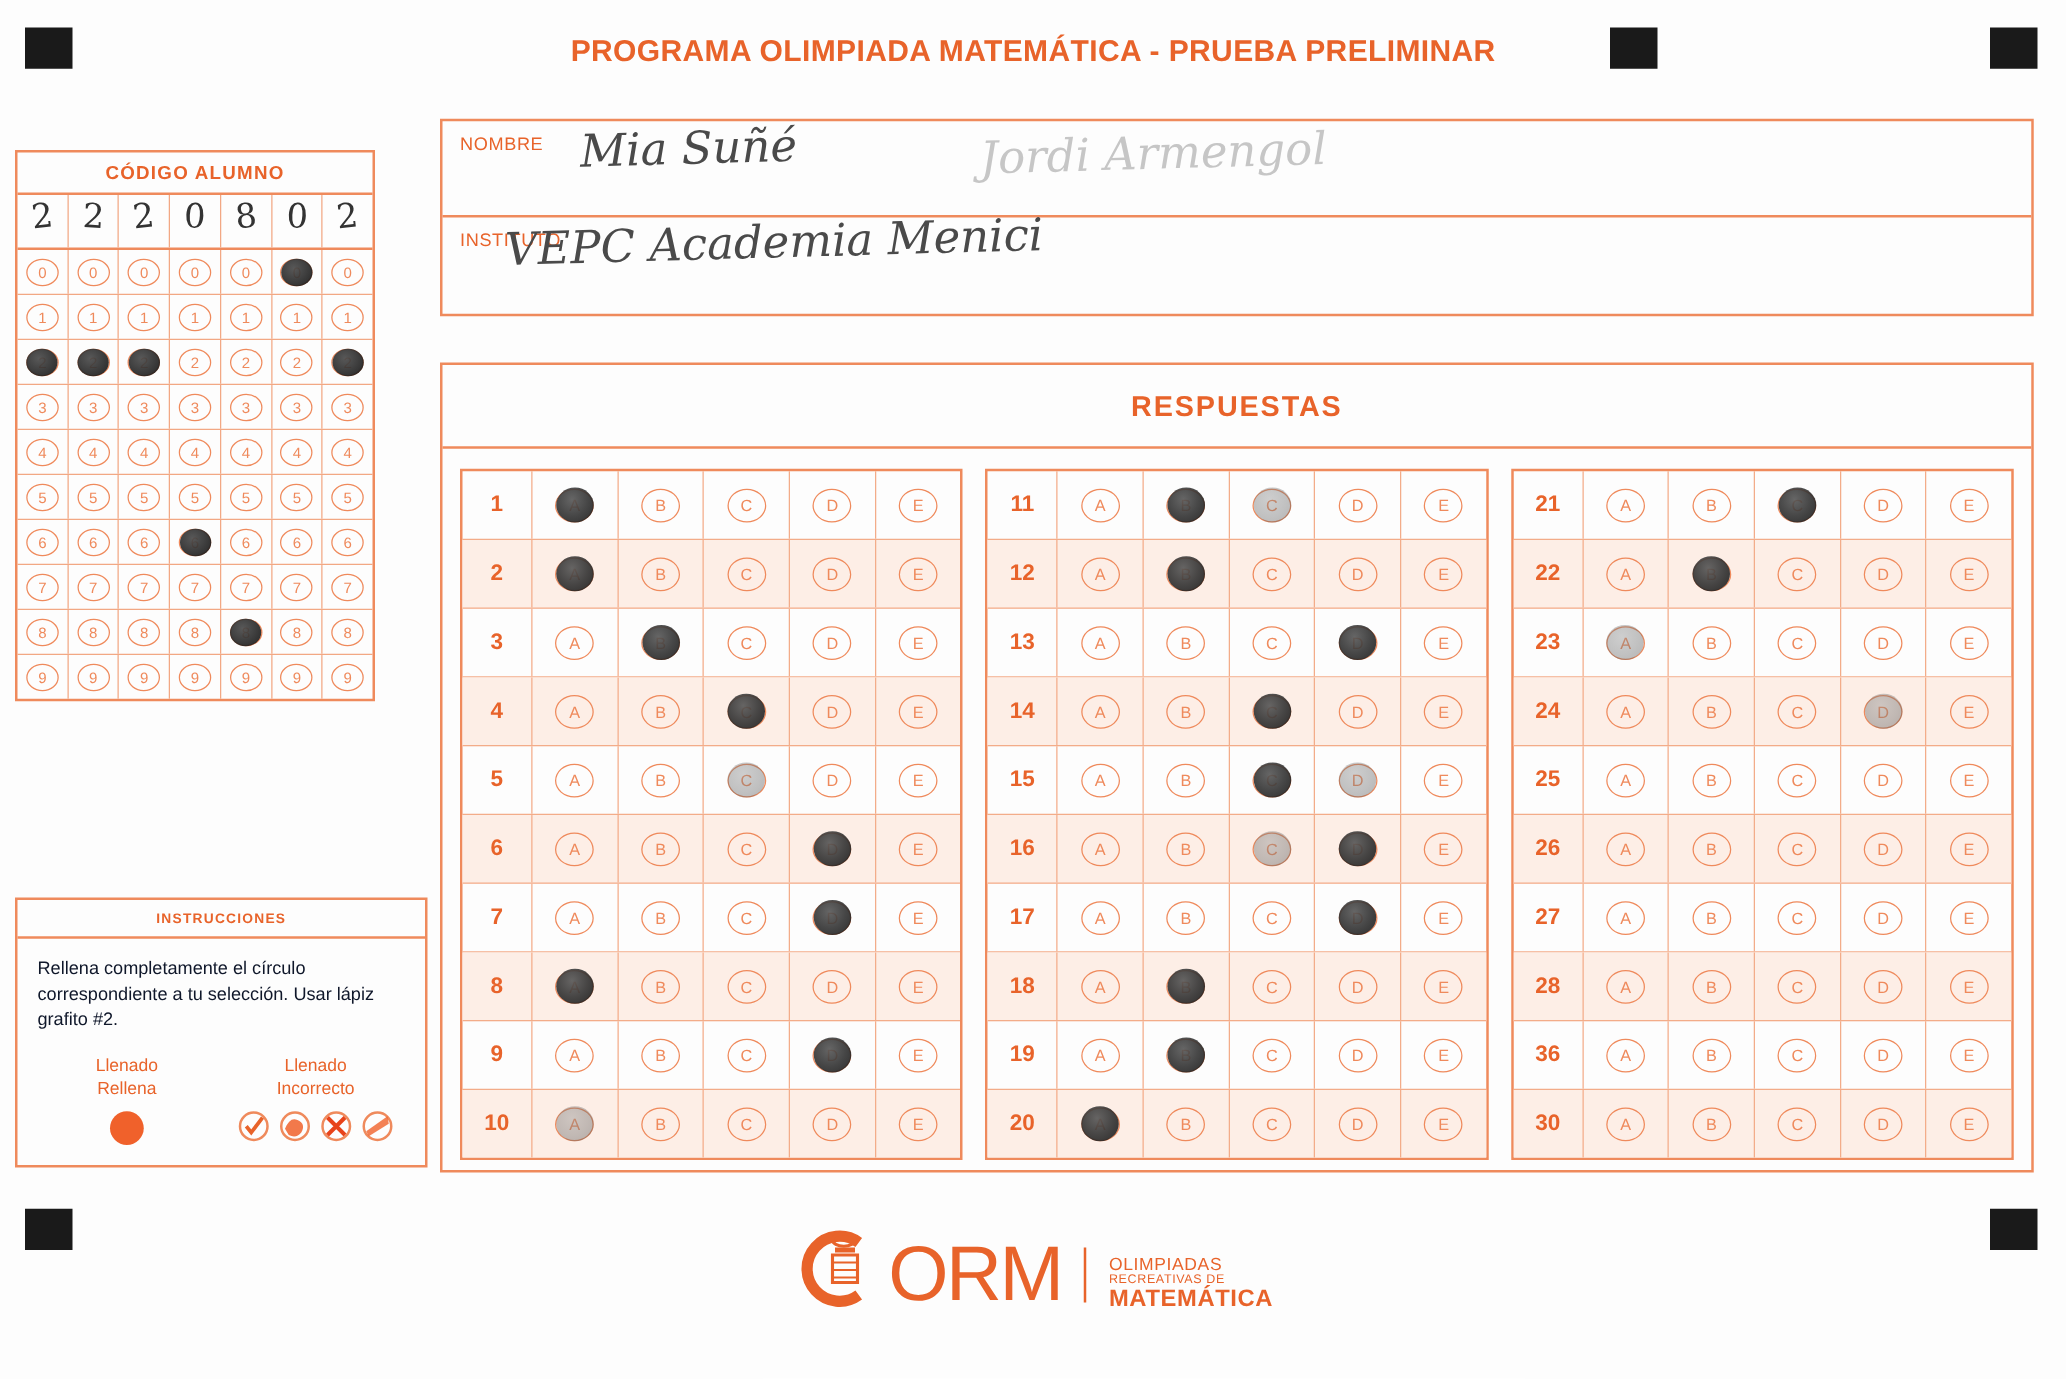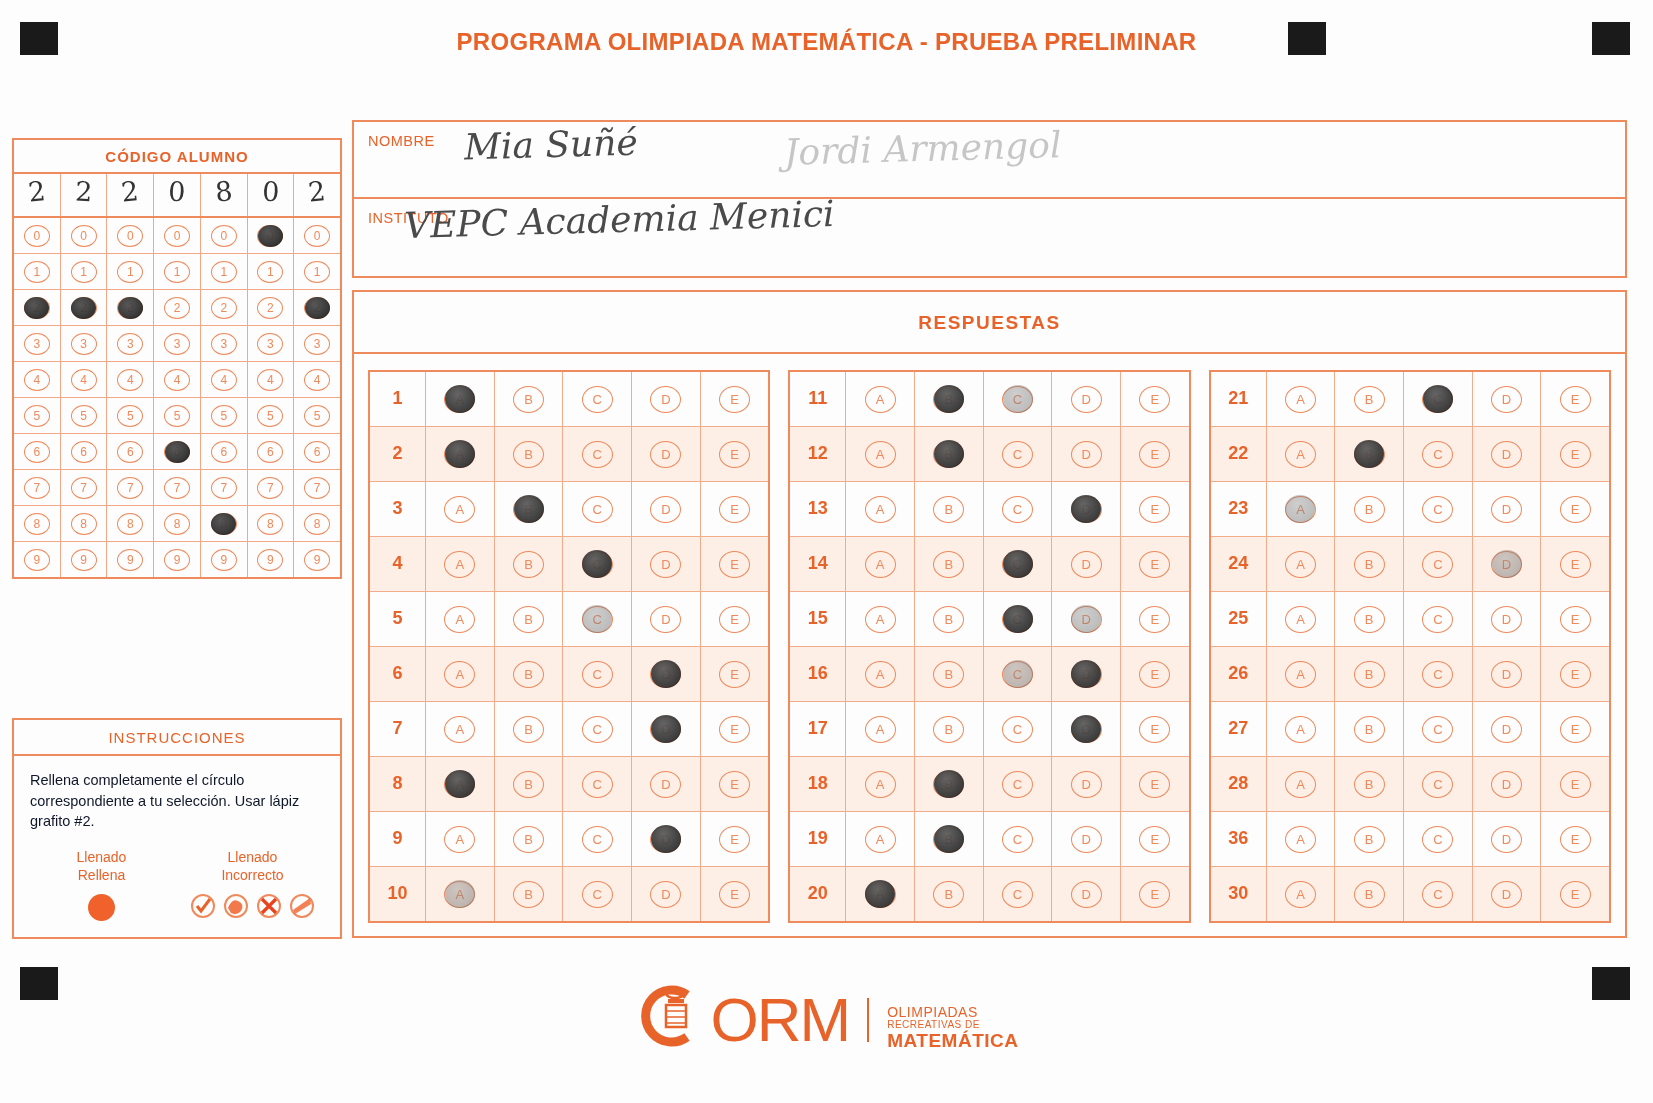--- a/index.html
+++ b/index.html
@@ -171,7 +171,7 @@
   .name-box {
     position: absolute;
     left: 352px;
-    top: 120px;
+    top: 95px;
     width: 1275px;
     height: 158px;
     border: 2px solid #ef8a5c;

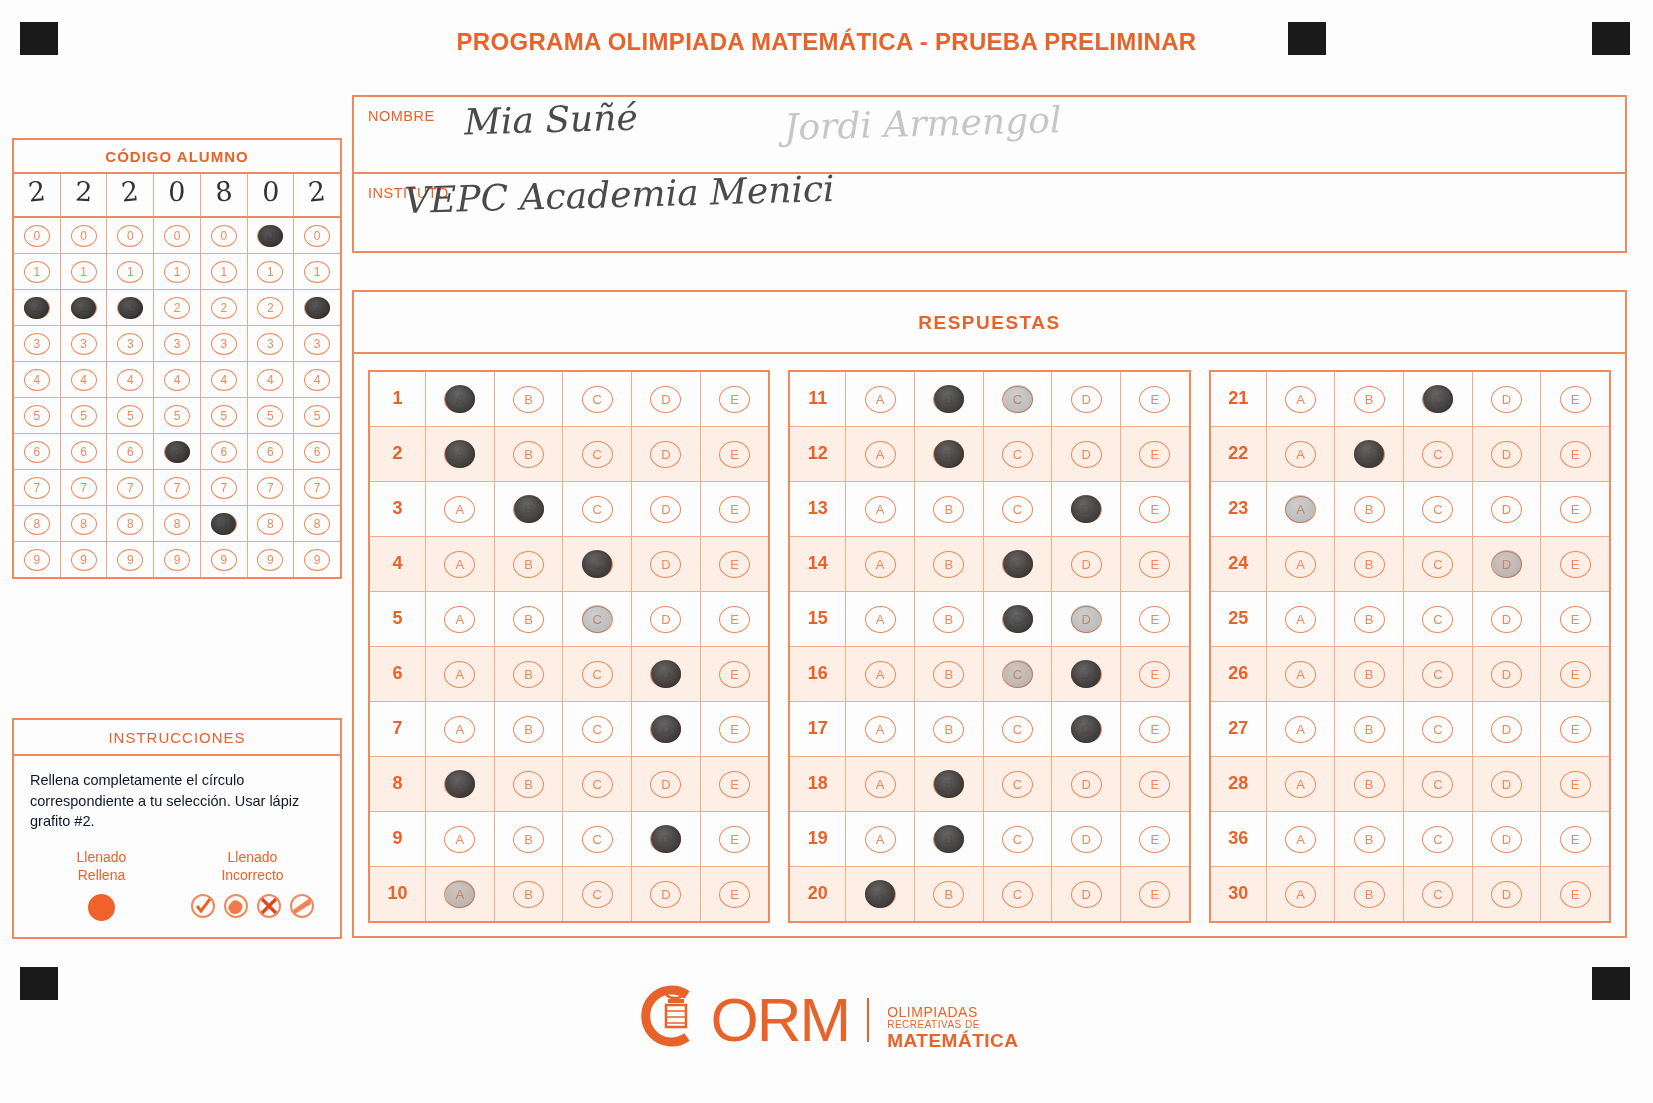--- a/index.html
+++ b/index.html
@@ -48,8 +48,8 @@
   .codigo-box {
     position: absolute;
     left: 12px;
-    top: 138px;
-    width: 330px;
+    top: 120px;
+    width: 288px;
     border: 2px solid #ef8a5c;
     box-sizing: border-box;
   }

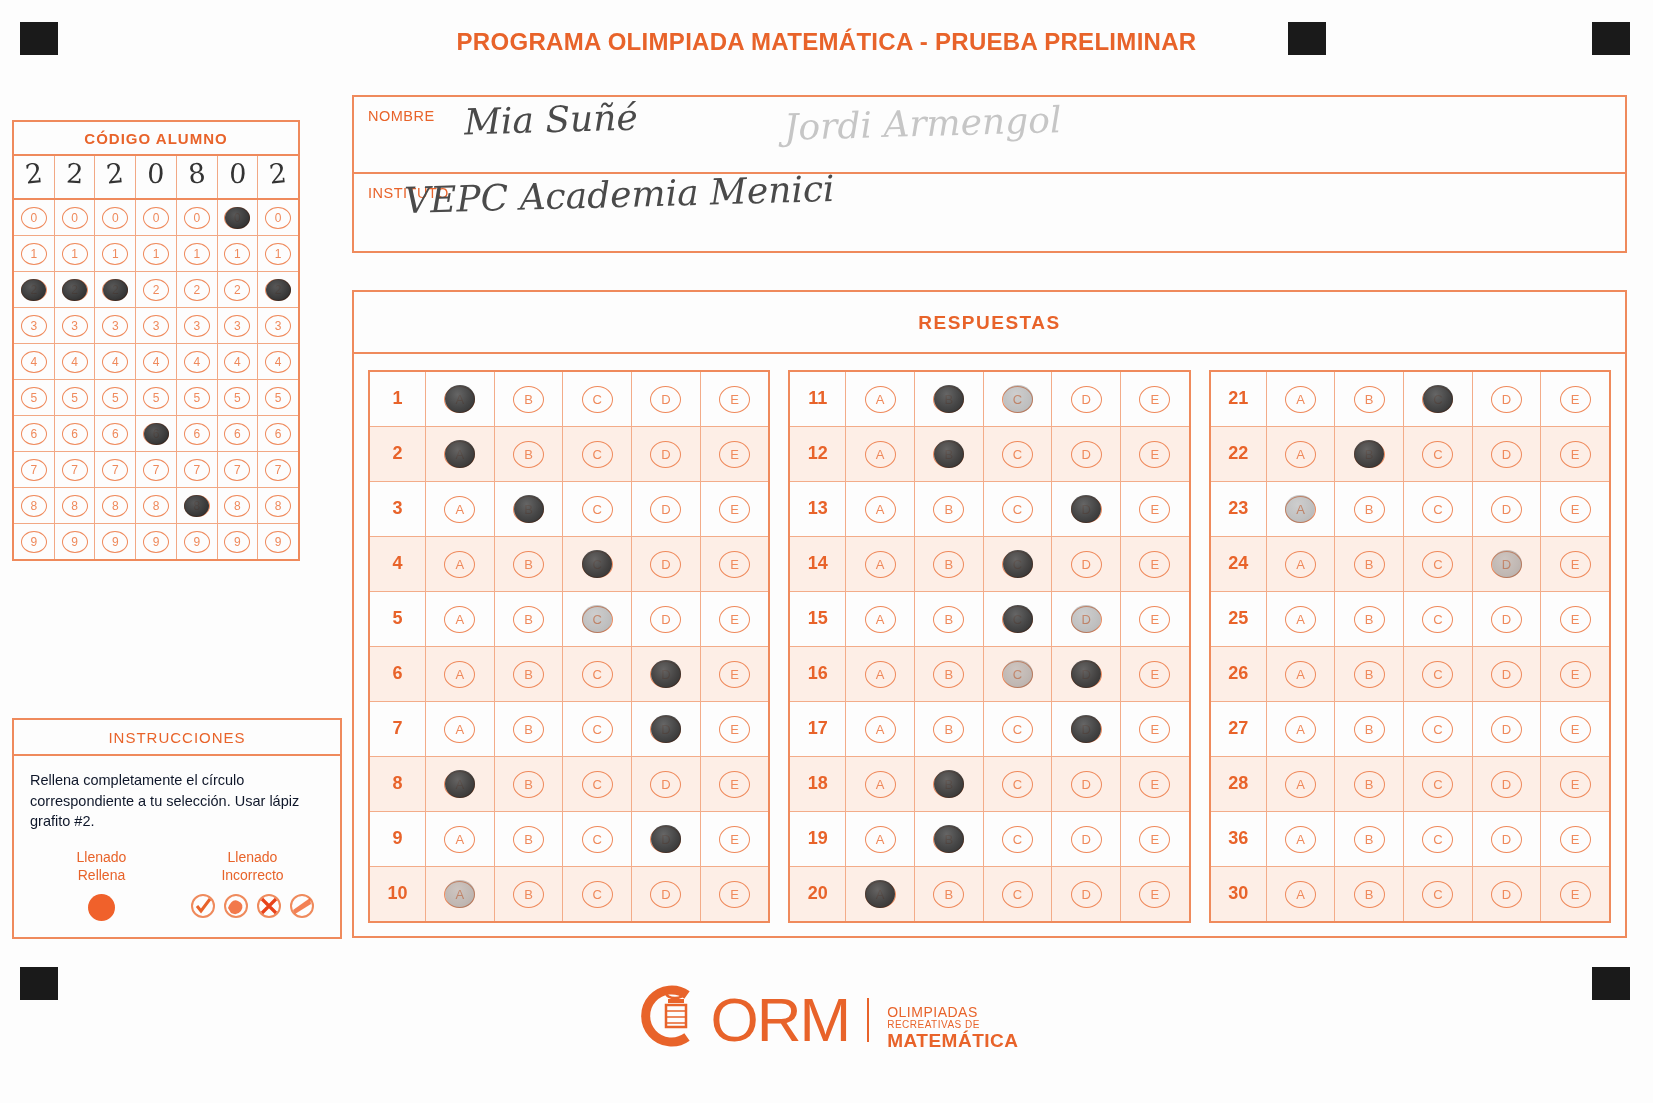--- a/index.html
+++ b/index.html
@@ -215,7 +215,7 @@
   }
   .resp-title {
     text-align: center;
-    font-size: 19px;
+    font-size: 23px;
     font-weight: bold;
     letter-spacing: 1.5px;
     padding: 20px 0 18px;

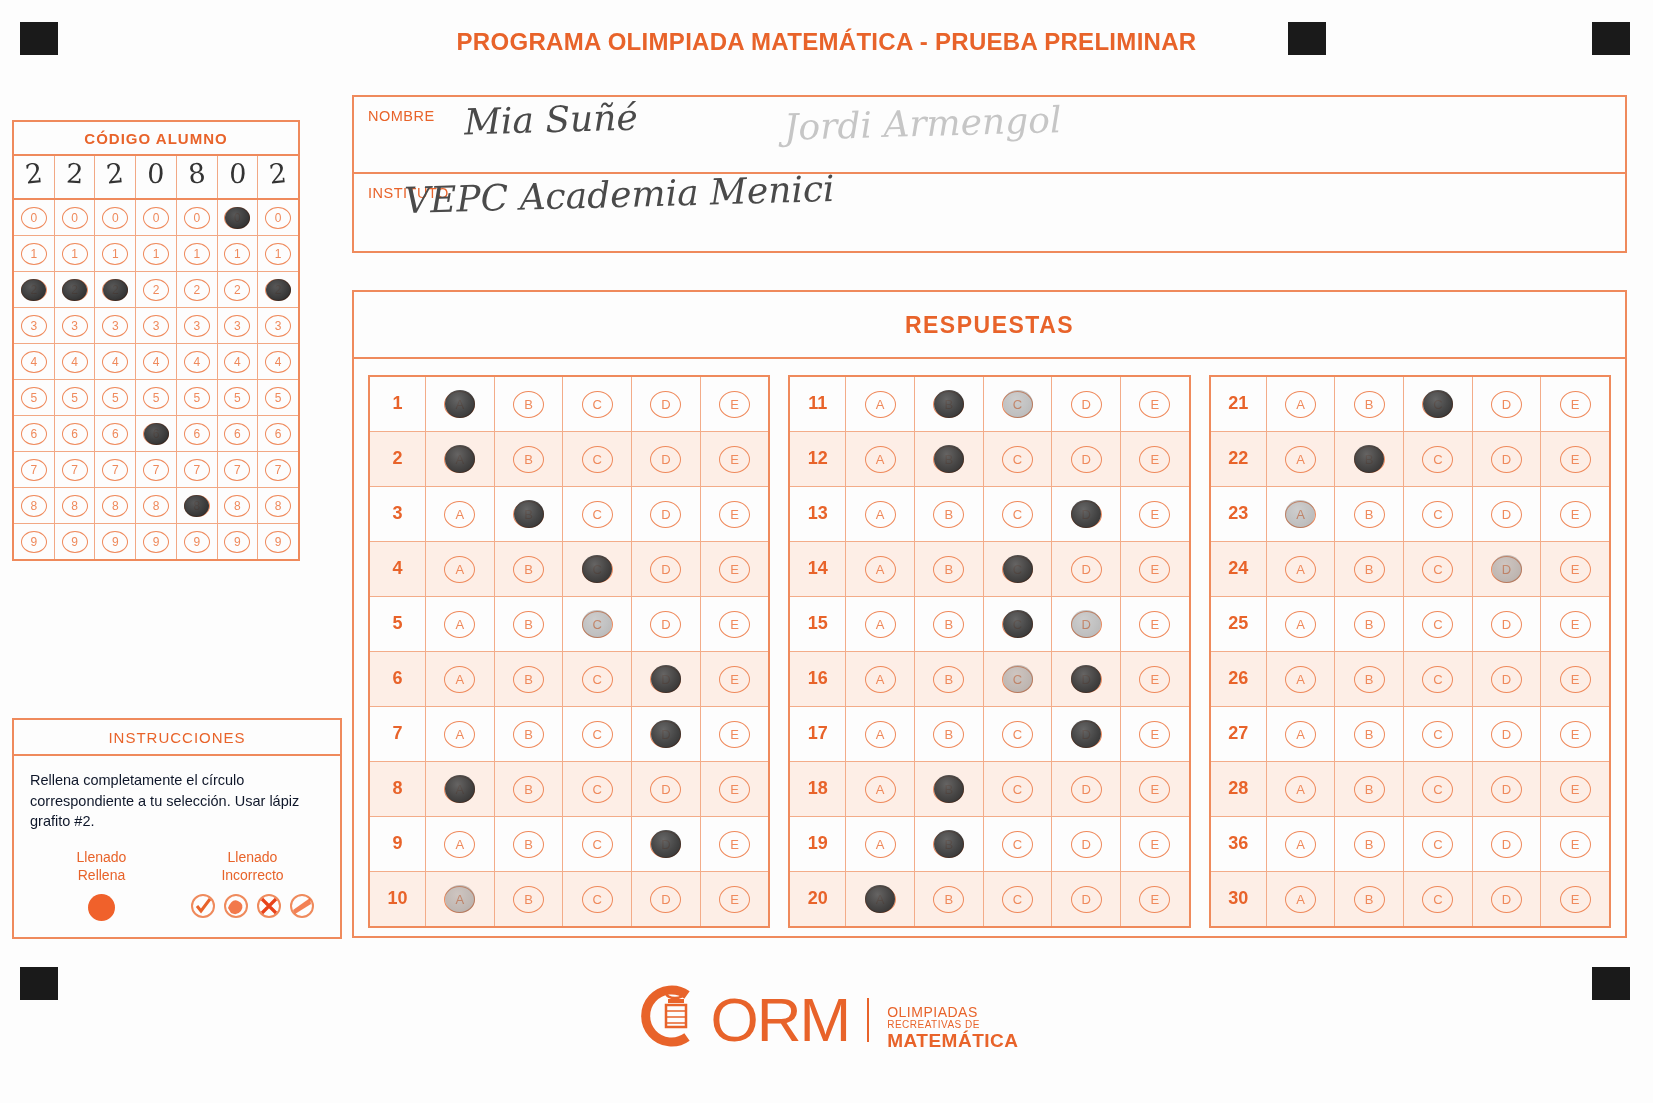--- a/index.html
+++ b/index.html
@@ -127,8 +127,8 @@
   }
   .instr-title {
     text-align: center;
-    font-size: 15px;
-    font-weight: normal;
+    font-size: 11px;
+    font-weight: bold;
     letter-spacing: 1px;
     padding: 9px 0 8px;
     border-bottom: 2px solid #ef8a5c;

